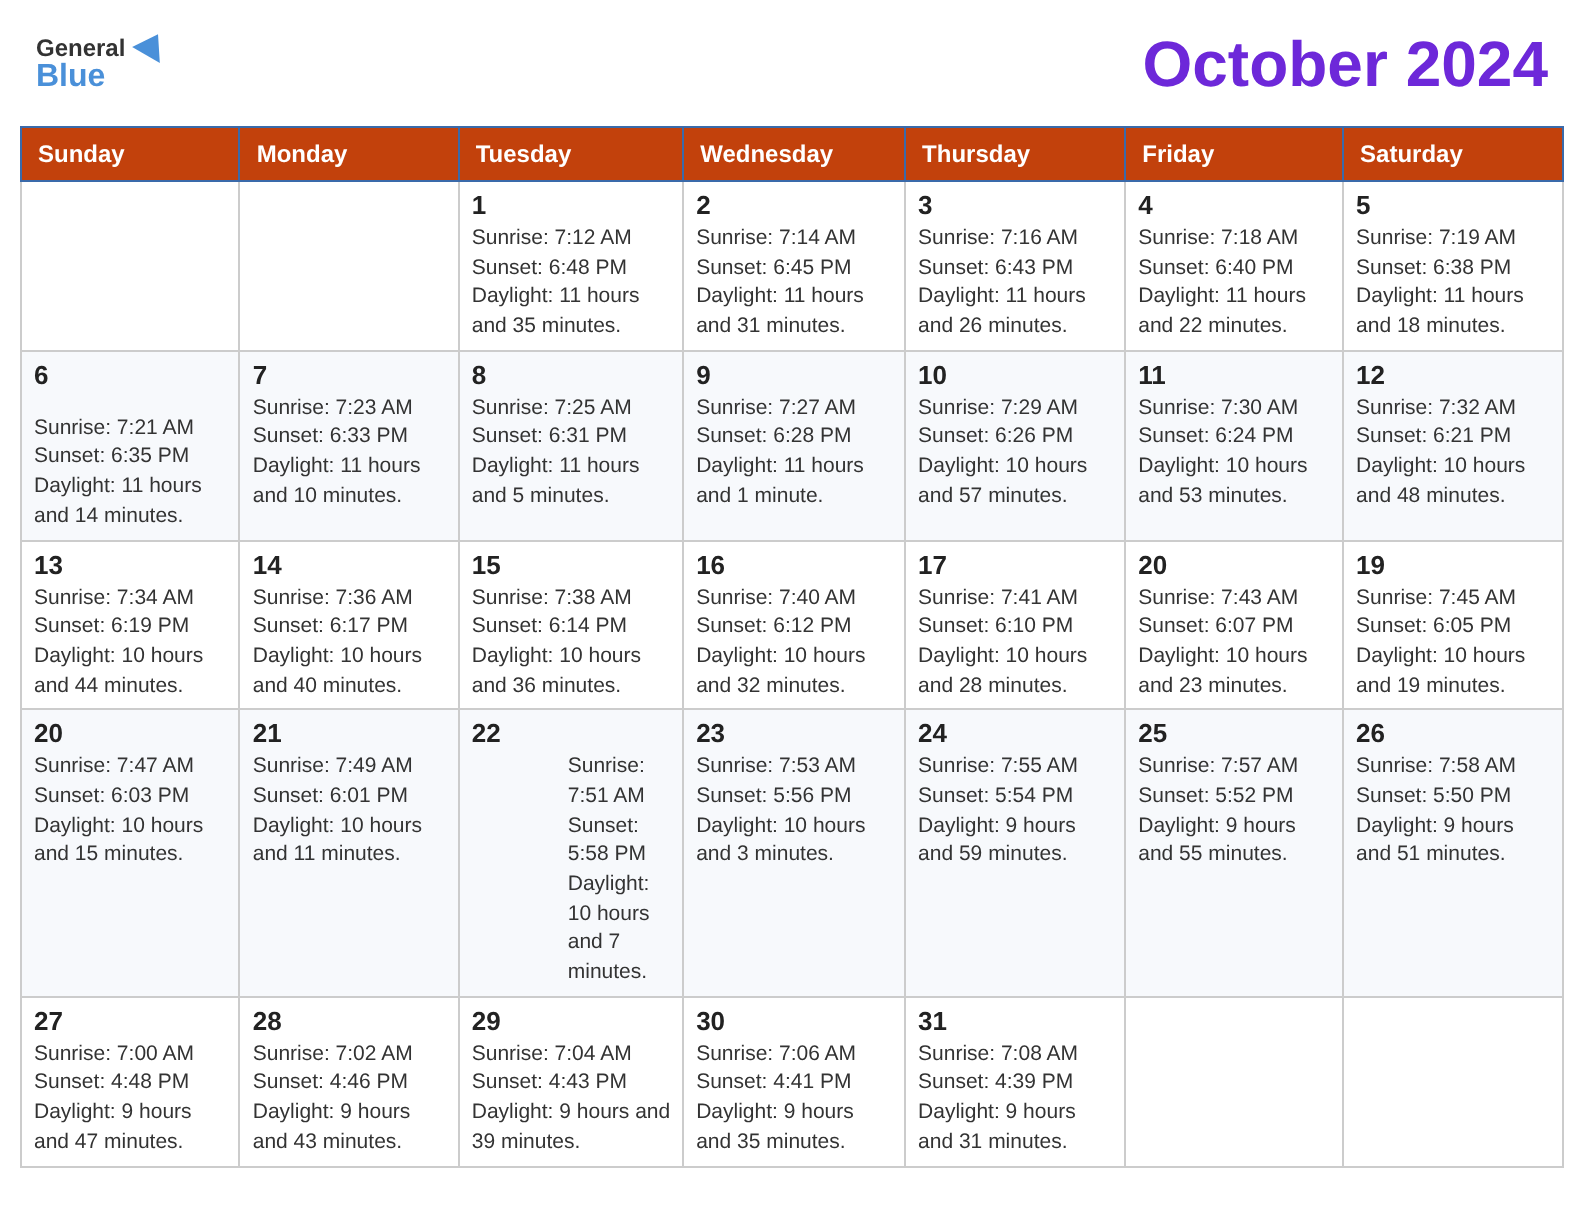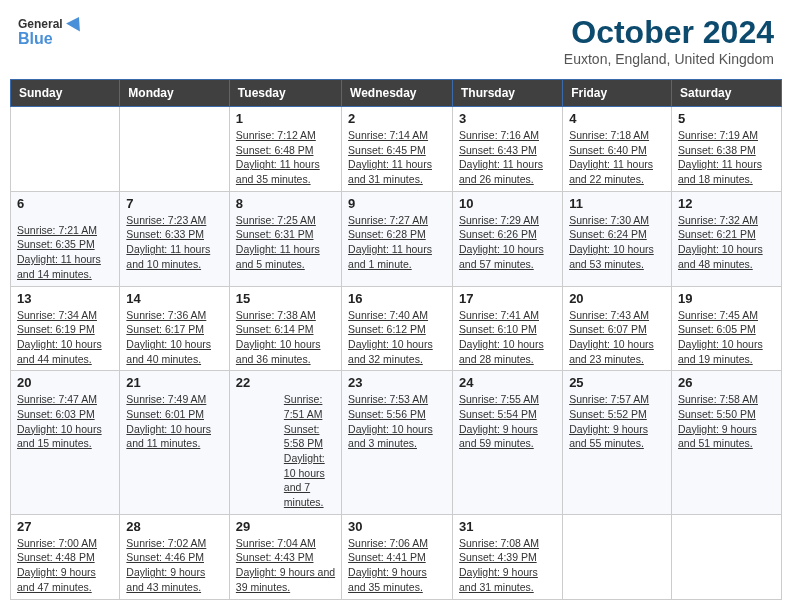--- a/index.html
+++ b/index.html
@@ -28,7 +28,7 @@
     .month-title {
       font-size: 32px;
       font-weight: bold;
-      color: #0c4a6e;
+      color: #6d28d9;
     }
     .location {
       font-size: 14px;

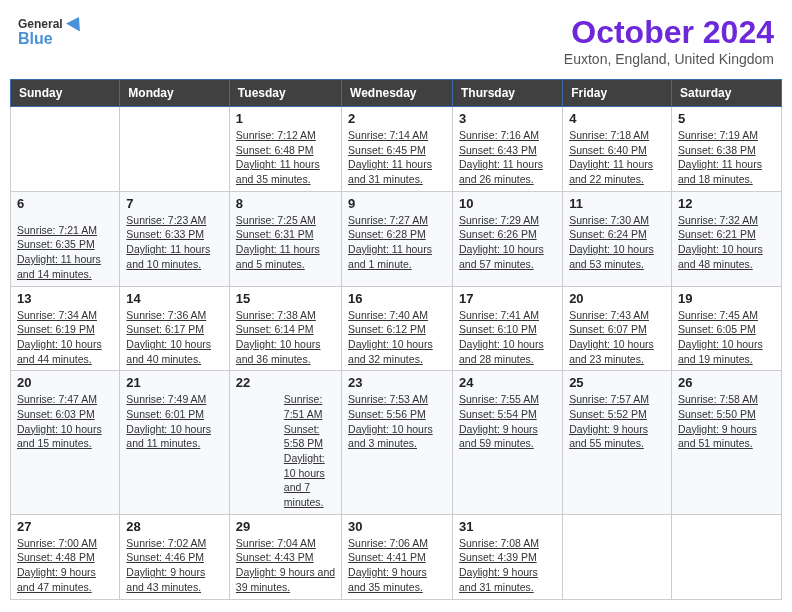--- a/index.html
+++ b/index.html
@@ -91,7 +91,6 @@
   </div>
   <div class="title-block">
     <div class="month-title">October 2024</div>
-    <div class="location">Euxton, England, United Kingdom</div>
   </div>
 </div>
 

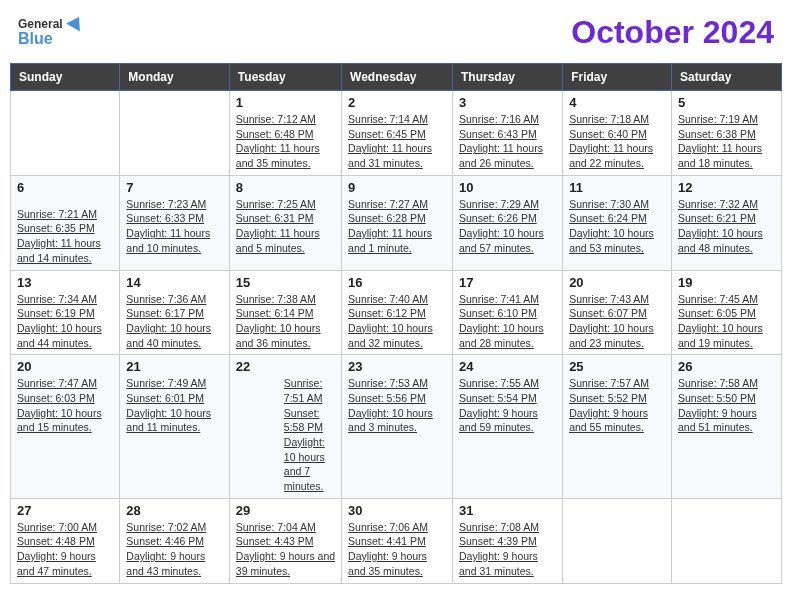--- a/index.html
+++ b/index.html
@@ -40,7 +40,7 @@
       font-size: 11px;
     }
     .calendar th {
-      background-color: #404040;
+      background-color: #c2410c;
       color: white;
       text-align: left;
       padding: 6px 8px;

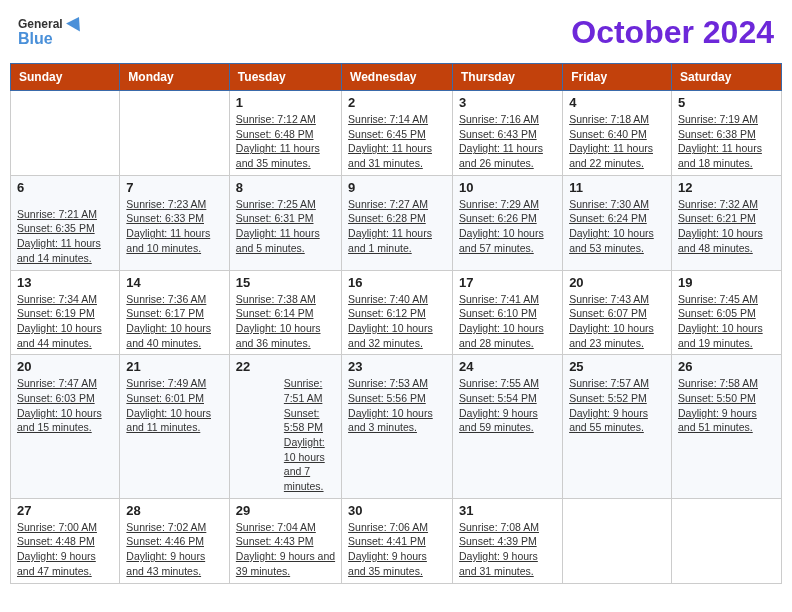--- a/index.html
+++ b/index.html
@@ -70,7 +70,6 @@
       color: #333;
       font-size: 10.5px;
       line-height: 1.4;
-      text-decoration: underline;
     }
     .empty-cell {
       background: #f9f9f9;

